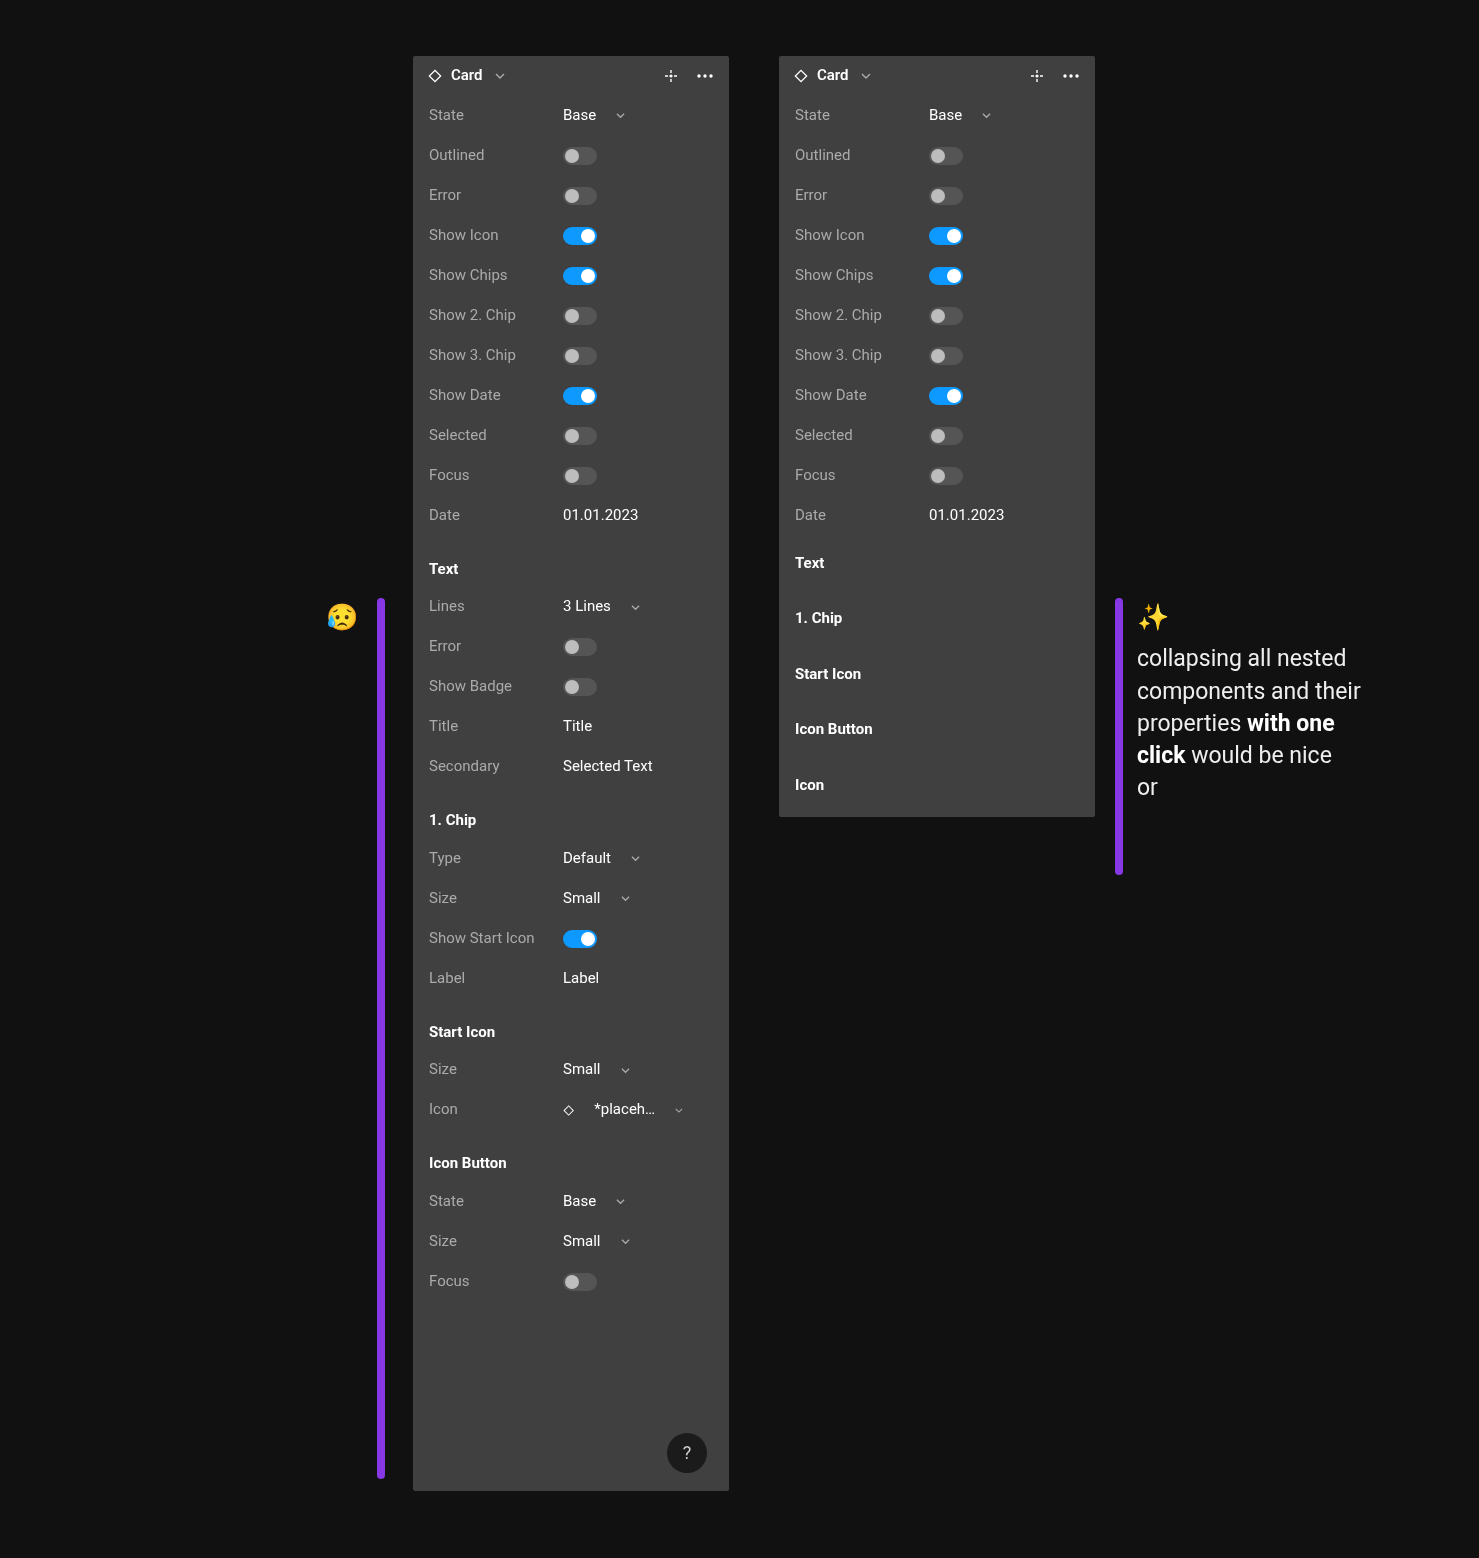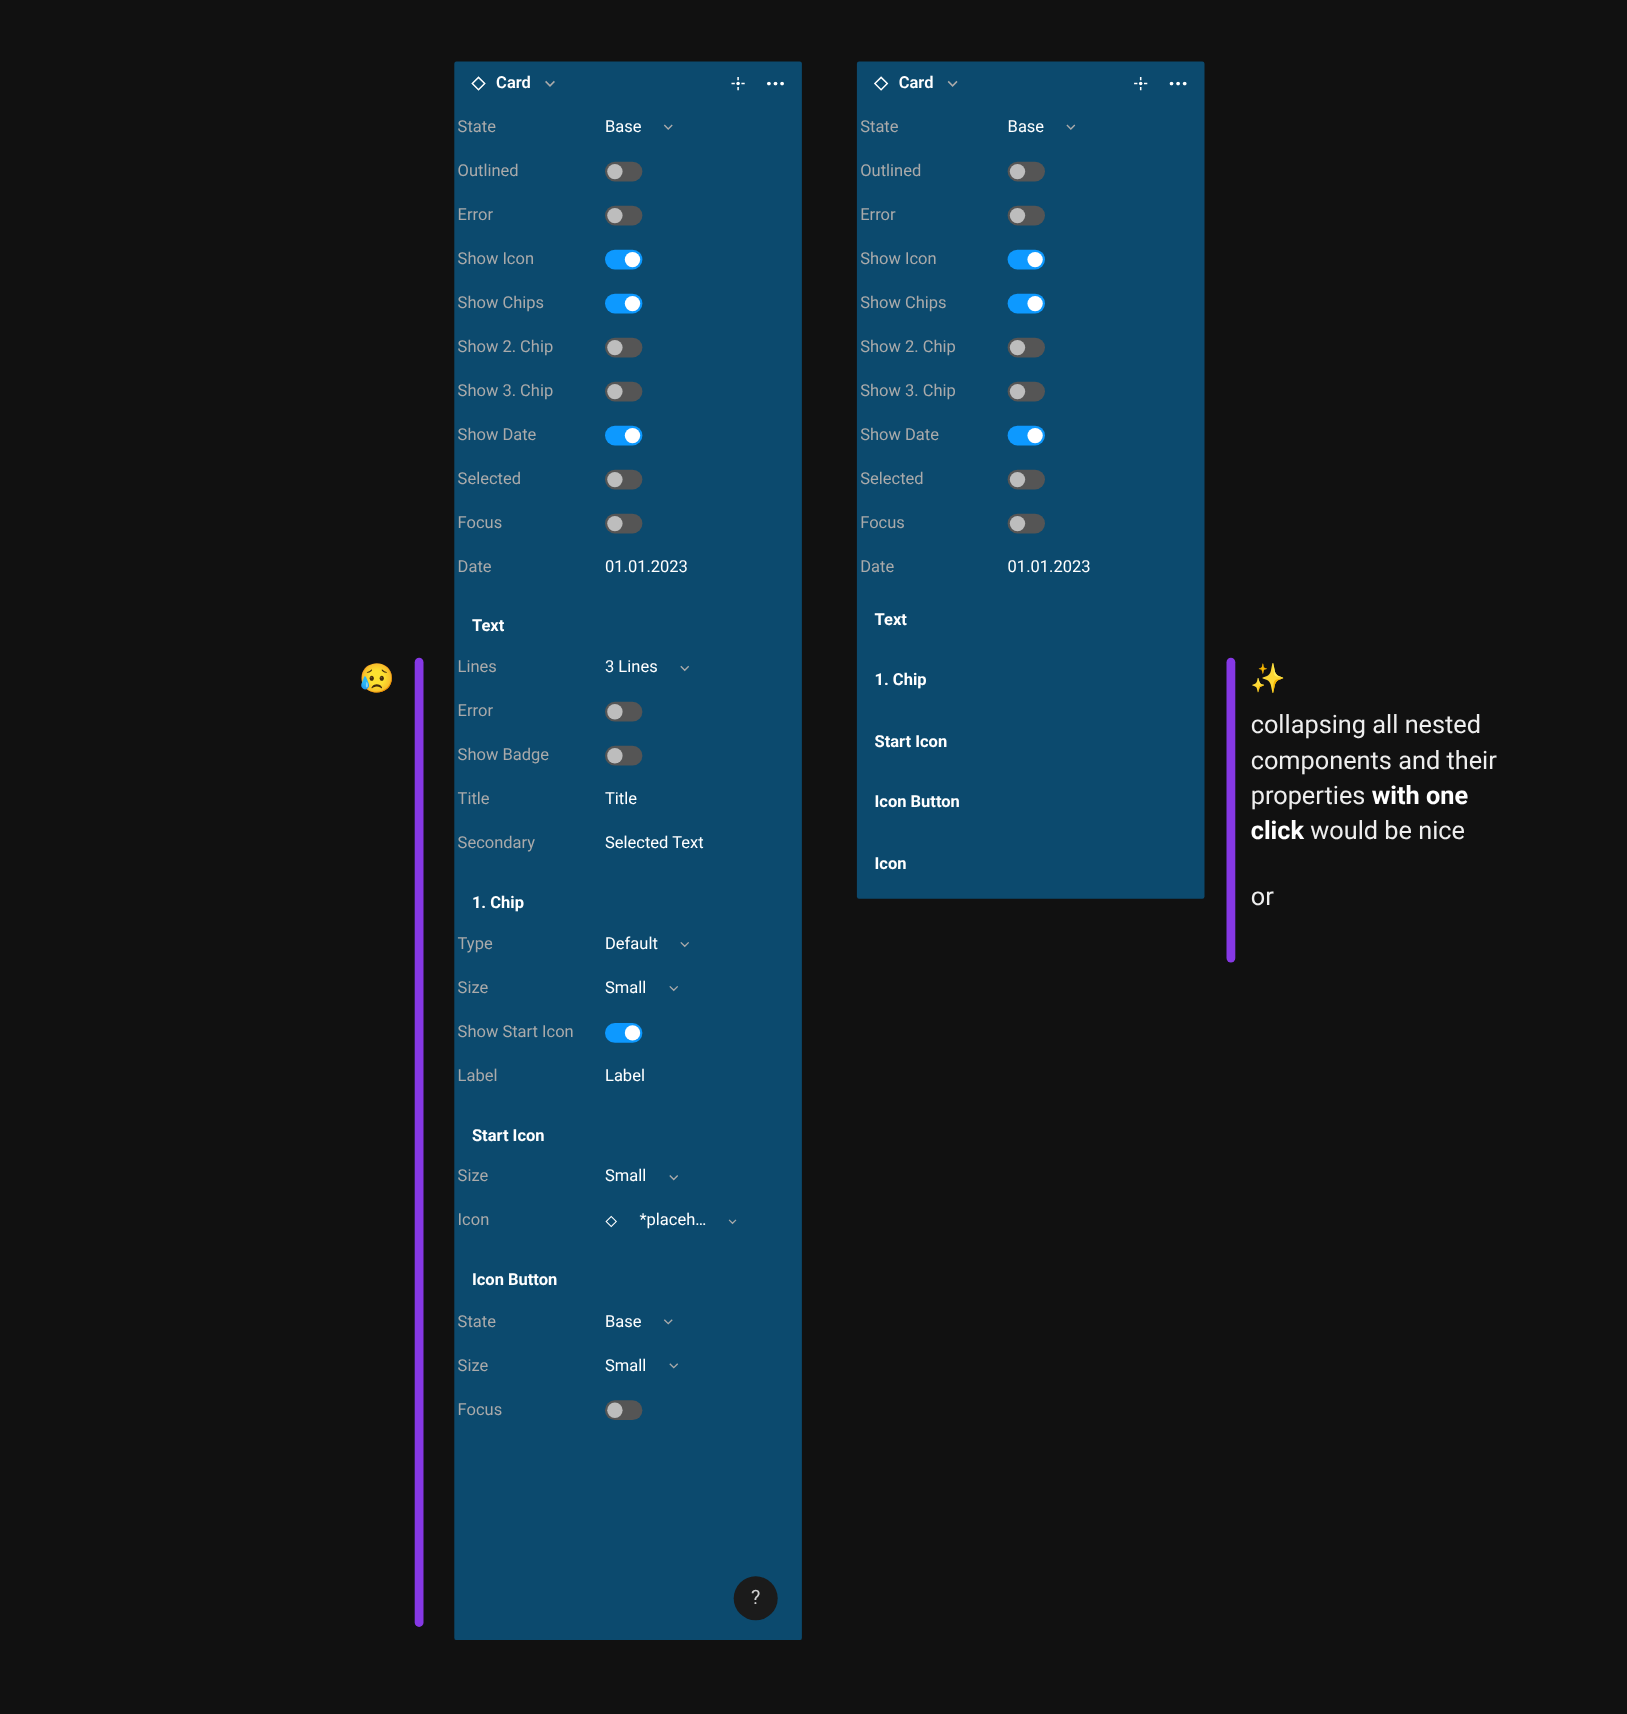--- a/index.html
+++ b/index.html
@@ -15,7 +15,7 @@
   .panel {
     position: absolute;
     width: 316px;
-    background: #0c4a6e;
+    background: #404040;
     border-radius: 2px;
     font-size: 15px;
     line-height: 1.3;

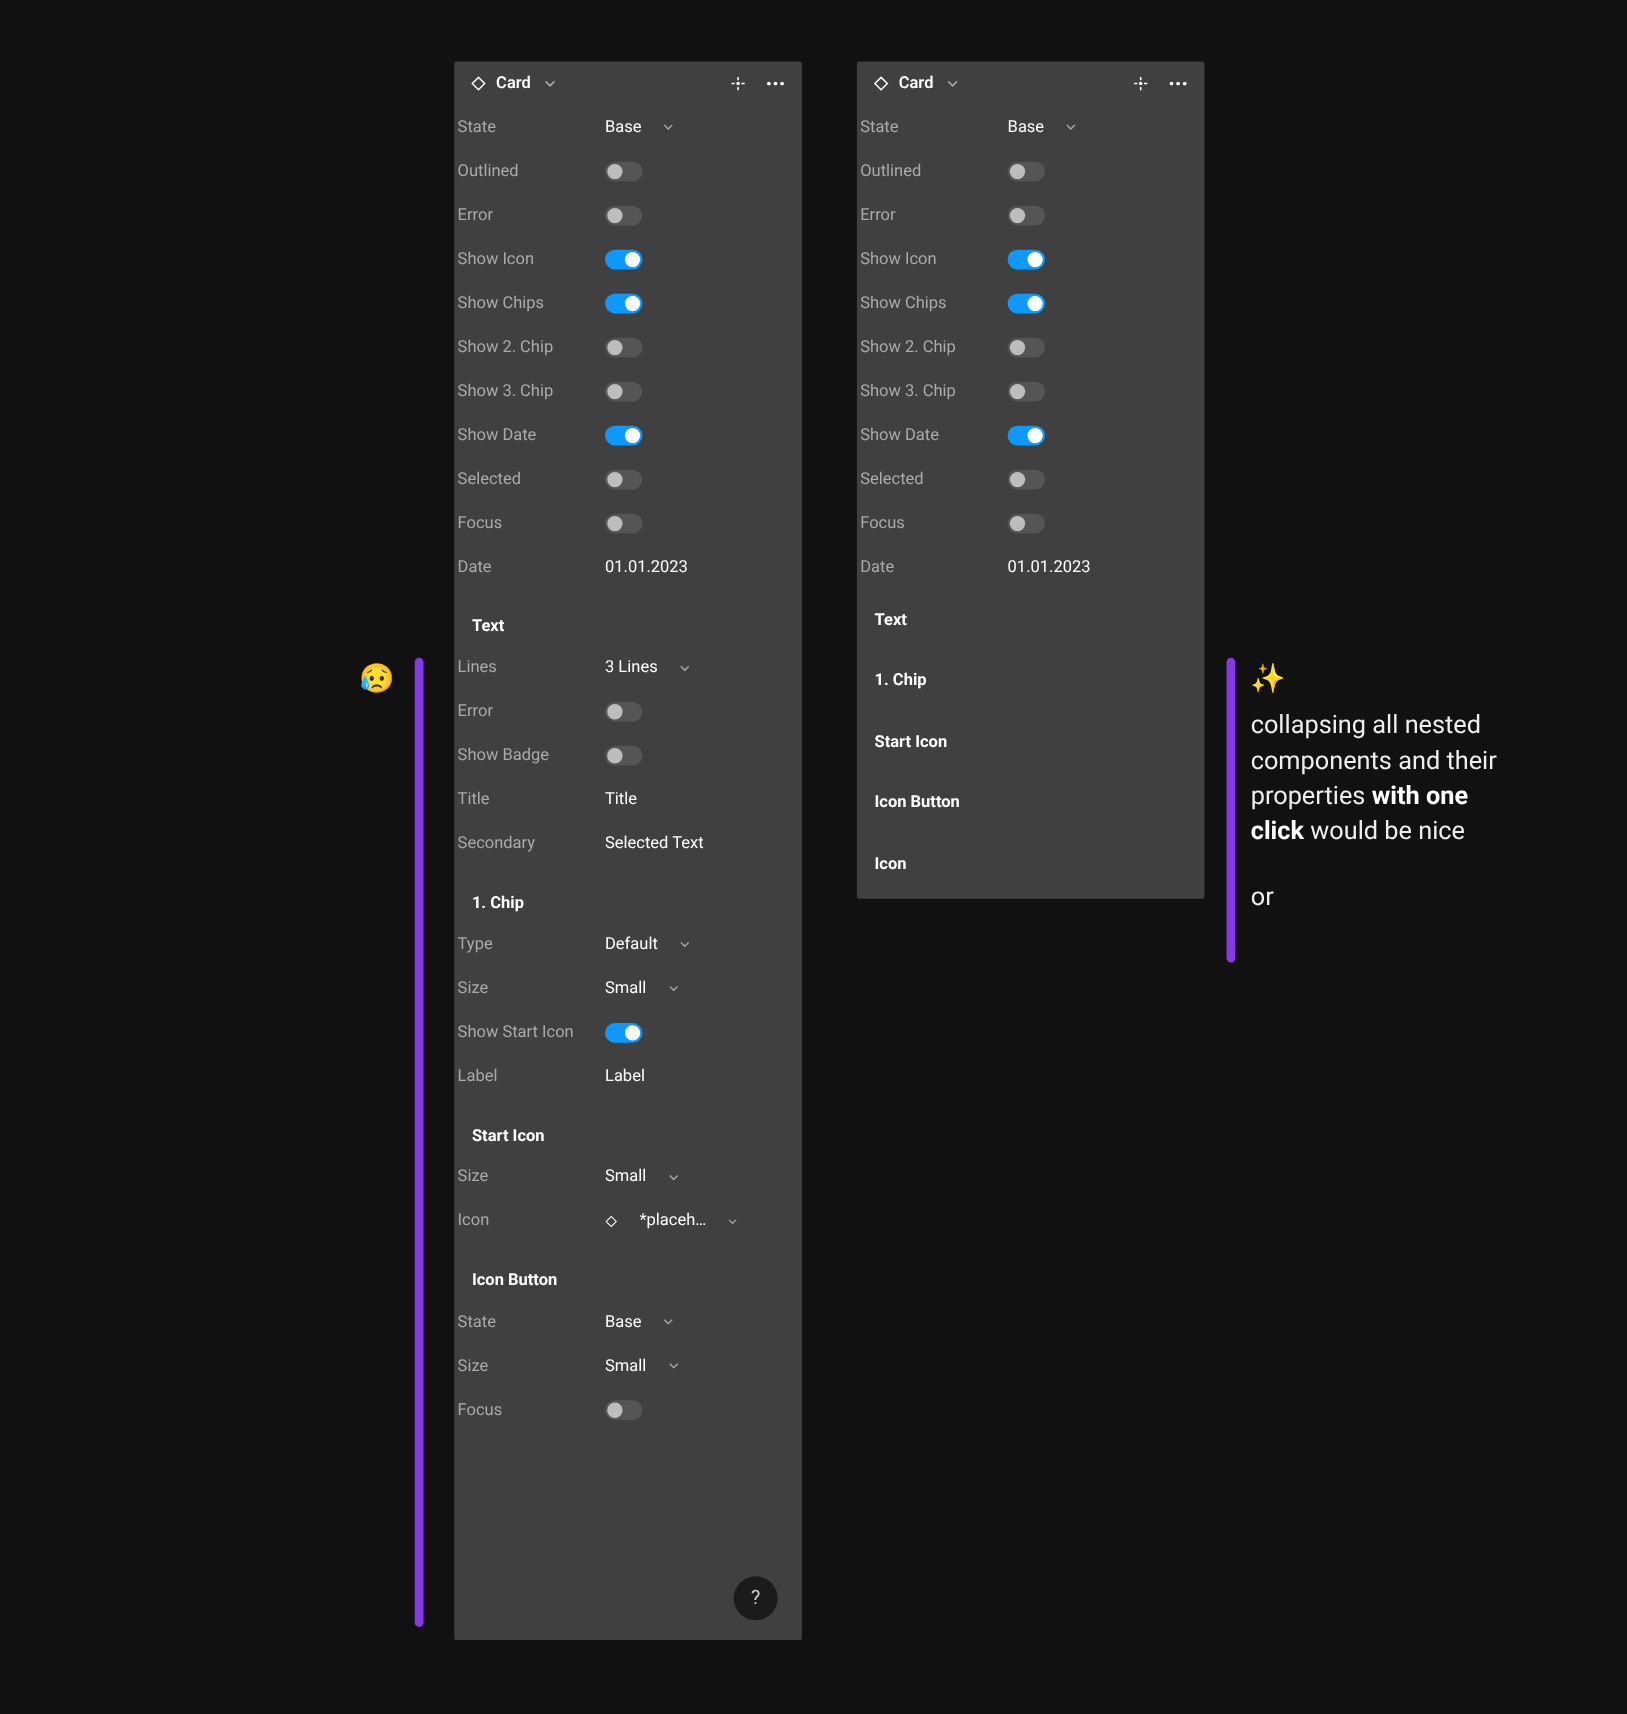--- a/index.html
+++ b/index.html
@@ -43,7 +43,7 @@
   .row {
     display: flex;
     align-items: center;
-    padding: 7px 3px;
+    padding: 7px 16px;
     min-height: 40px;
   }
   .row .label {

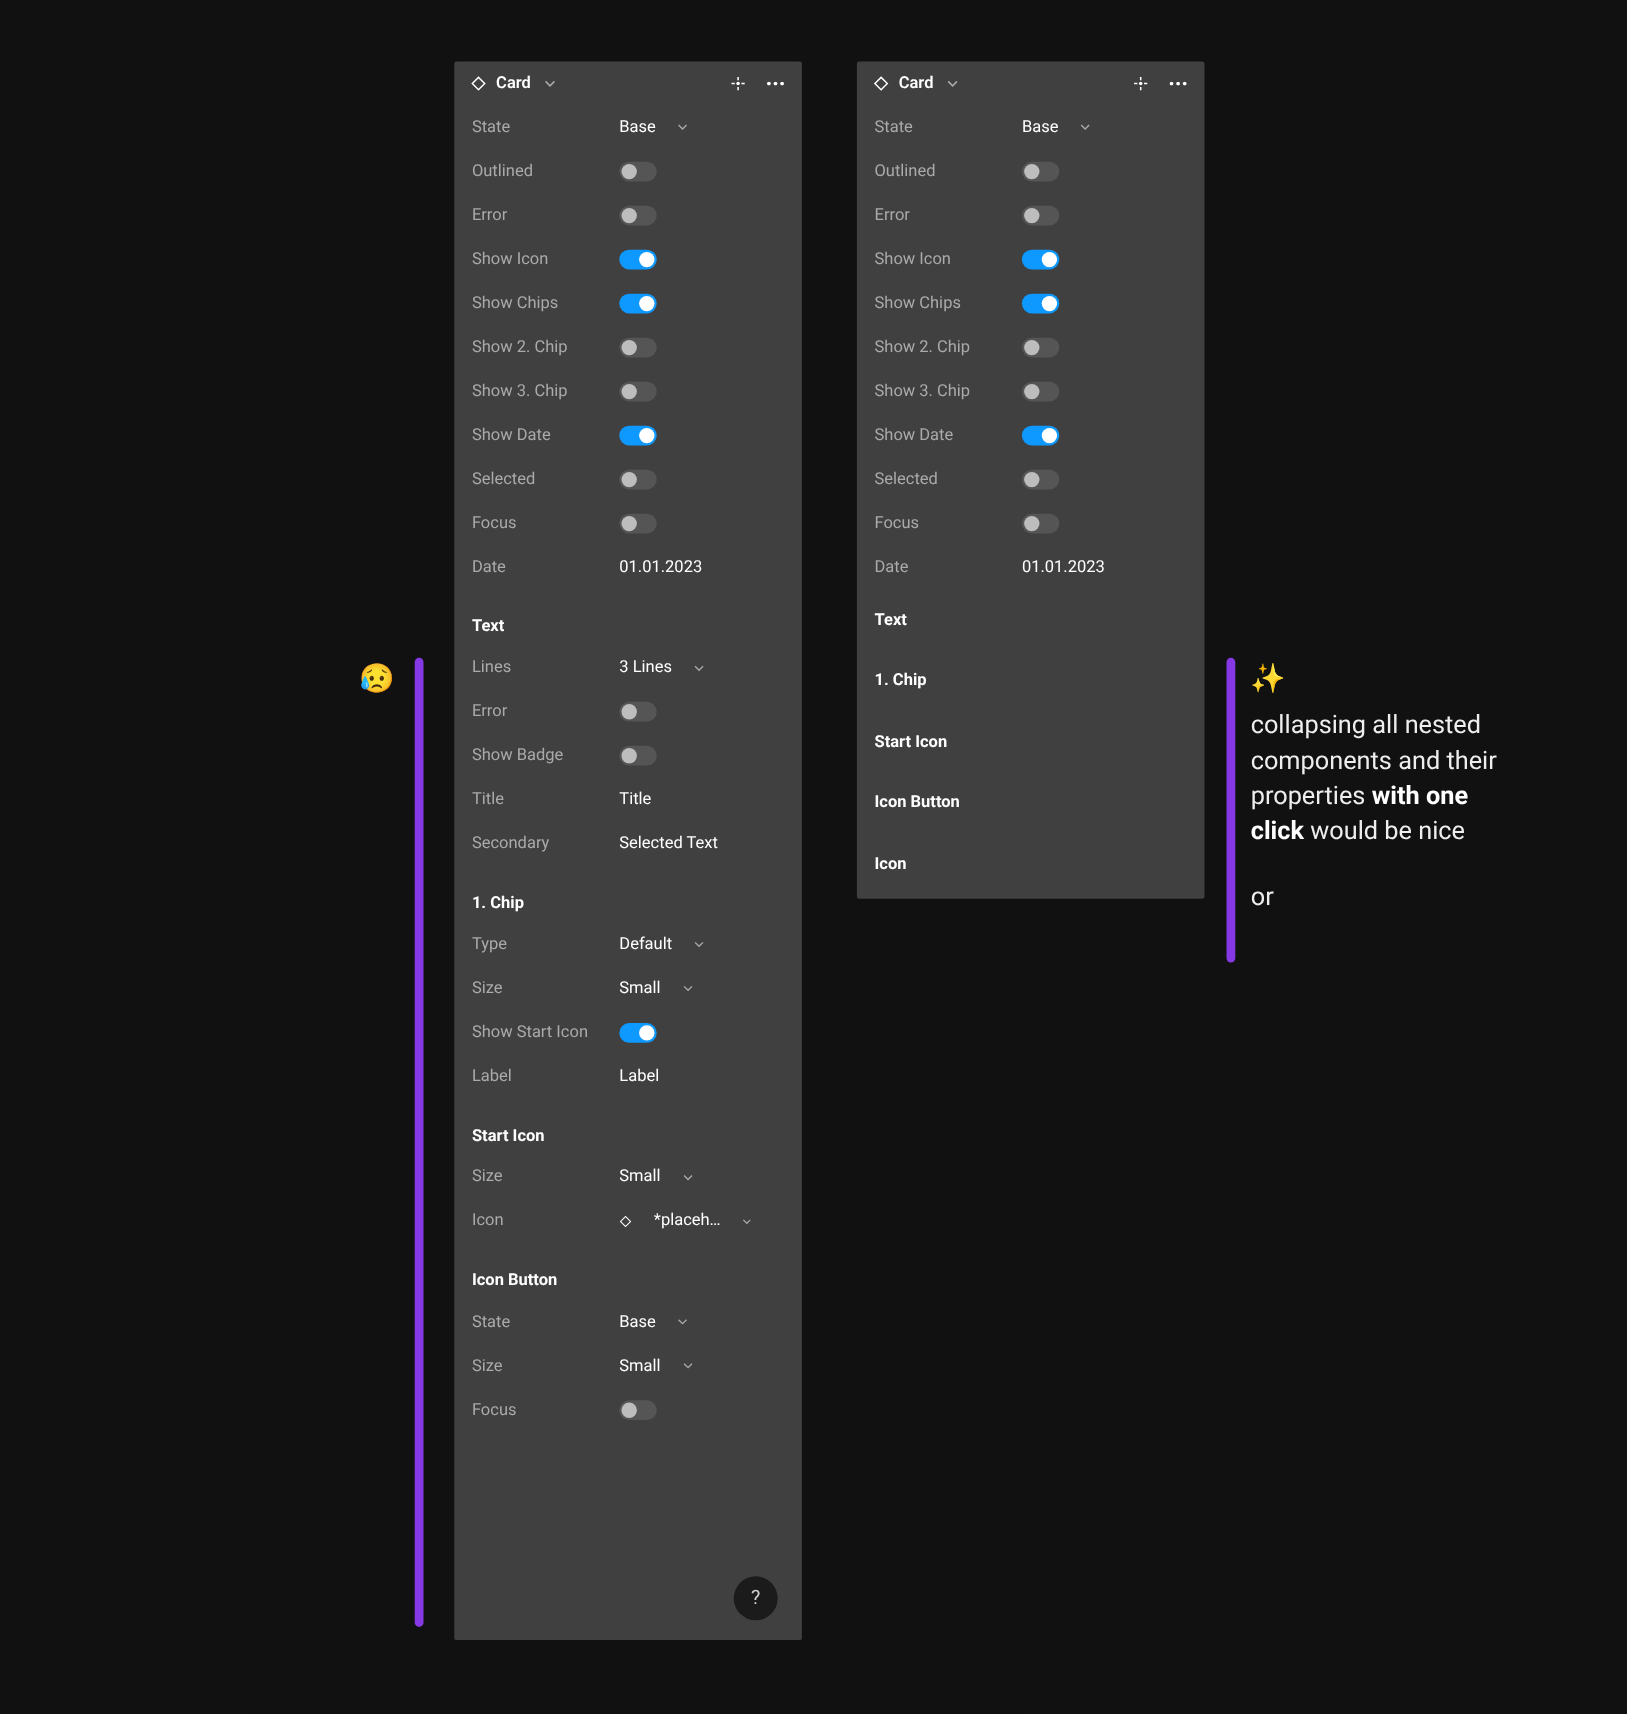--- a/index.html
+++ b/index.html
@@ -126,7 +126,7 @@
   .emoji { font-size: 26px; display:block; margin-bottom: 8px; }
   .caption-left .emoji { text-align: right; margin-left:auto; }
   .caption-right .emoji { text-align: left; }
-  .caption-right .or { margin-top: 28px; color:#eee; }
+  .caption-right .or { color:#eee; }
 </style>
 </head>
 <body>

